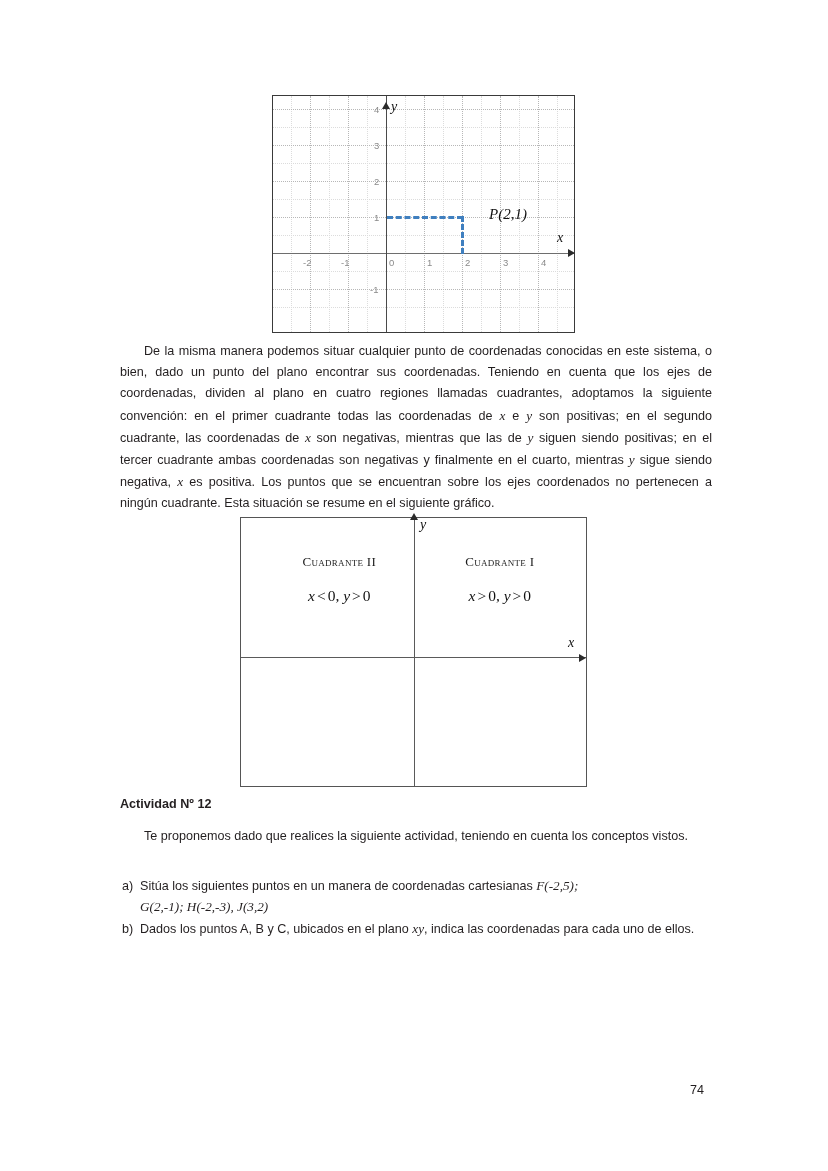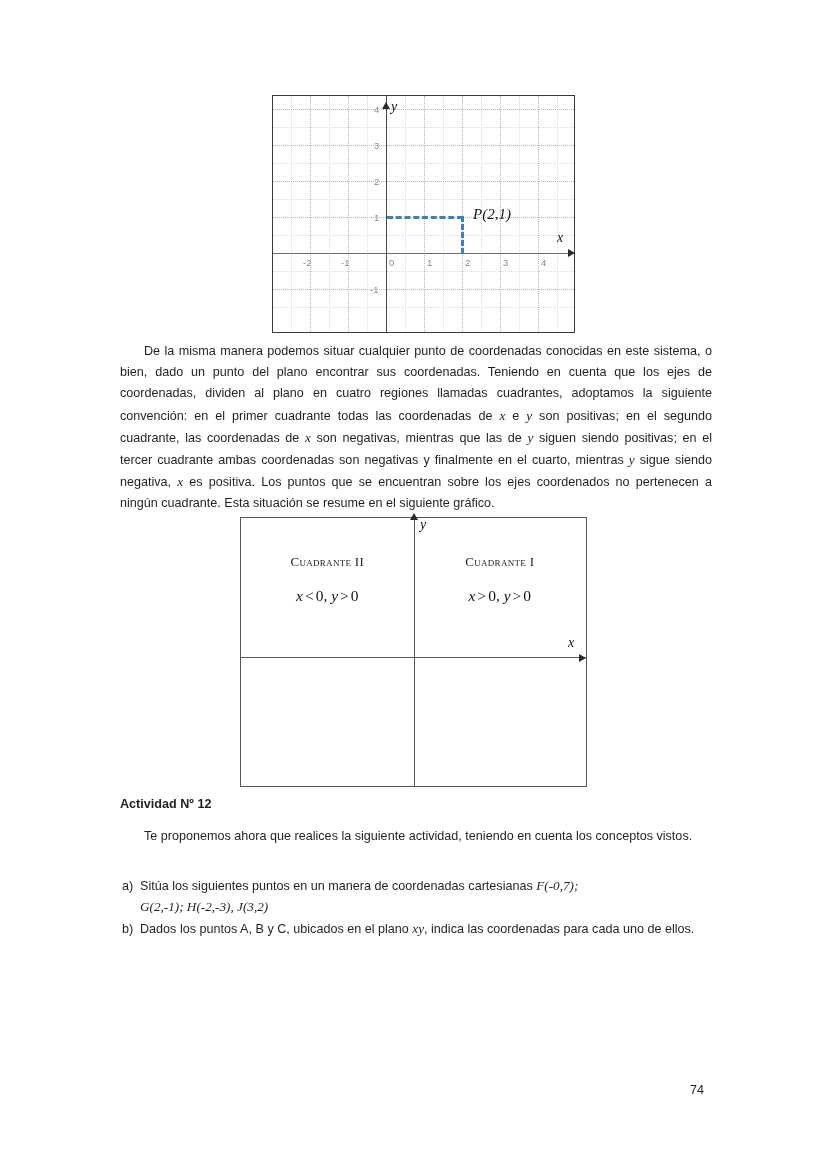--- a/index.html
+++ b/index.html
@@ -265,7 +265,7 @@
       <div class="dash-h" style="left:114px; top:120px; width:76px"></div>
       <div class="dash-v" style="left:188px; top:120px; height:38px"></div>
 
-      <div class="point-label" style="left:200px; top:110px">P(2,1)</div>
+      <div class="point-label" style="left:216px; top:110px">P(2,1)</div>
 
       <div class="axis-name" style="left:118px; top:3px">y</div>
       <div class="axis-name" style="left:284px; top:134px">x</div>

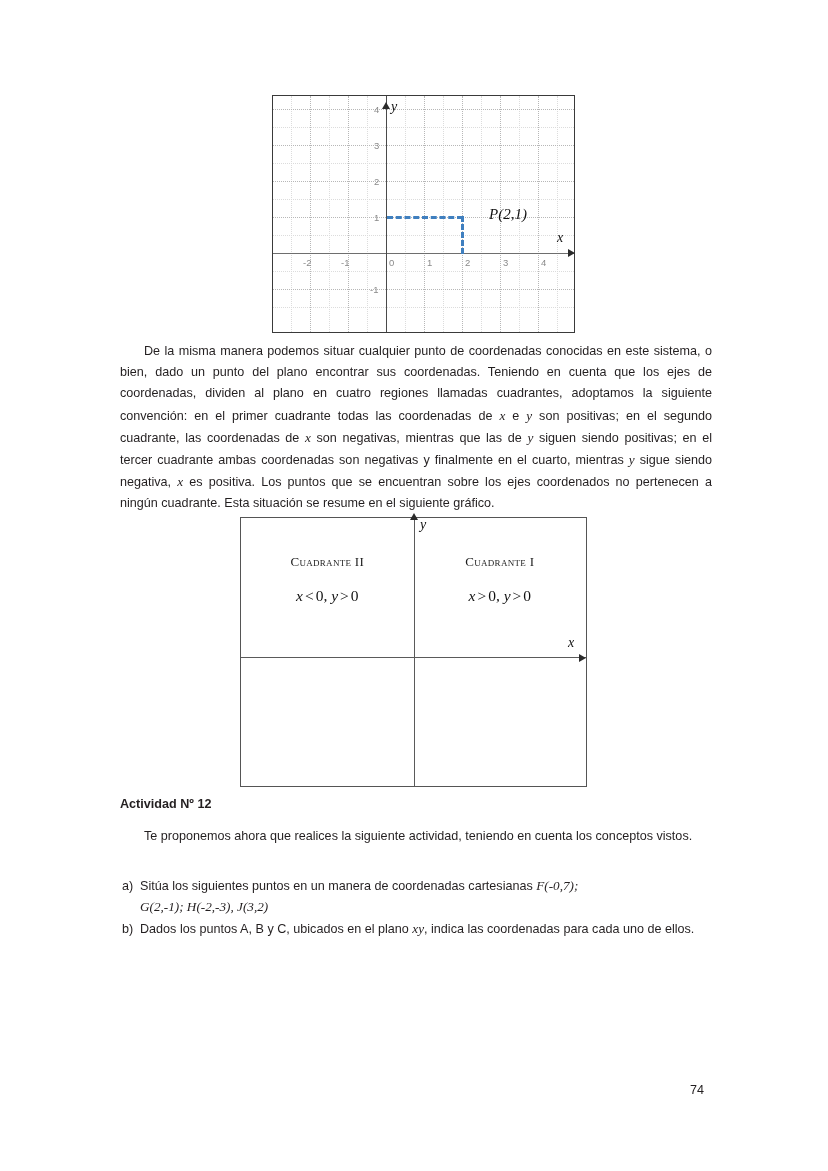--- a/index.html
+++ b/index.html
@@ -299,7 +299,7 @@
     <div class="axis-name" style="left:179px; top:-1px">y</div>
     <div class="axis-name" style="left:327px; top:117px">x</div>
 
-    <div class="q-cell" style="left:0; top:36px">
+    <div class="q-cell" style="left:12px; top:36px">
       <div class="q-title">Cuadrante II</div>
       <div class="q-expr">
         <span>x</span><span class="op">&lt;</span><span class="num">0,</span>

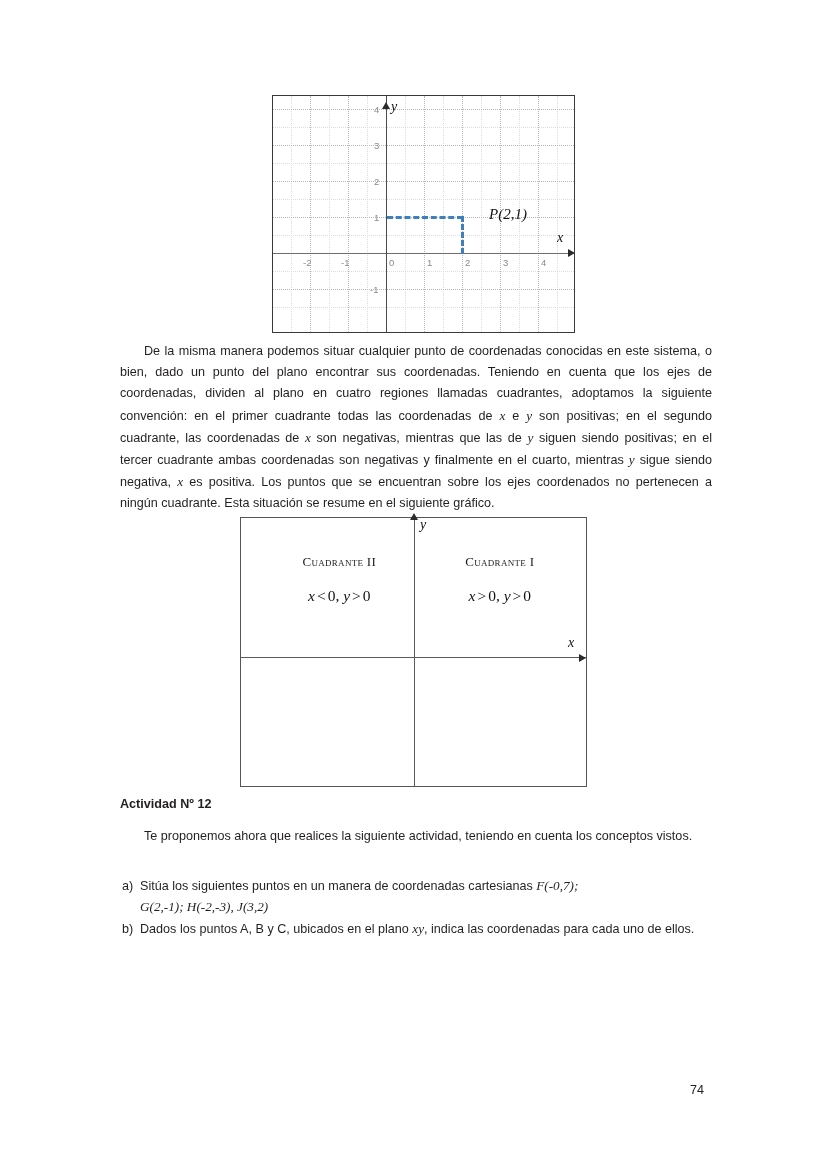--- a/index.html
+++ b/index.html
@@ -321,7 +321,7 @@
   <div id="activity-heading">Actividad Nº 12</div>
 
   <div class="para" style="top:826px">
-    <span class="ind"></span><span>Te proponemos ahora que realices la siguiente actividad, teniendo en cuenta los conceptos vistos.</span>
+    <span class="ind"></span><span>Te proponemos dado que realices la siguiente actividad, teniendo en cuenta los conceptos vistos.</span>
   </div>
 
   <div class="list-item just" style="top:876px">

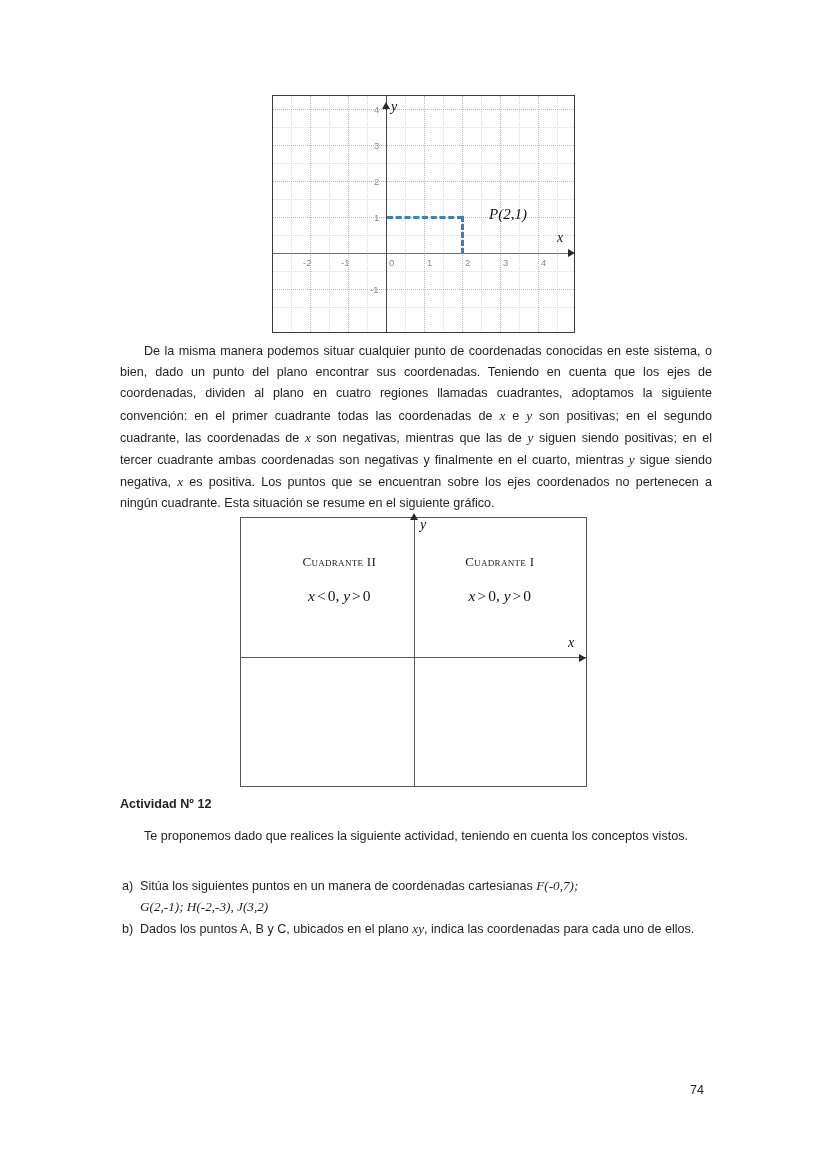--- a/index.html
+++ b/index.html
@@ -325,7 +325,7 @@
   </div>
 
   <div class="list-item just" style="top:876px">
-    <span class="marker">a)</span><span>Sitúa los siguientes puntos en un manera de coordenadas cartesianas </span><span class="mi">F(-0,7);</span><br><span class="mi">G(2,-1); H(-2,-3), J(3,2)</span>
+    <span class="marker">a)</span><span>Sitúa los siguientes puntos en un manera de coordenadas cartesianas </span><span class="mi">F(-2,5);</span><br><span class="mi">G(2,-1); H(-2,-3), J(3,2)</span>
   </div>
 
   <div class="list-item" style="top:919px">

